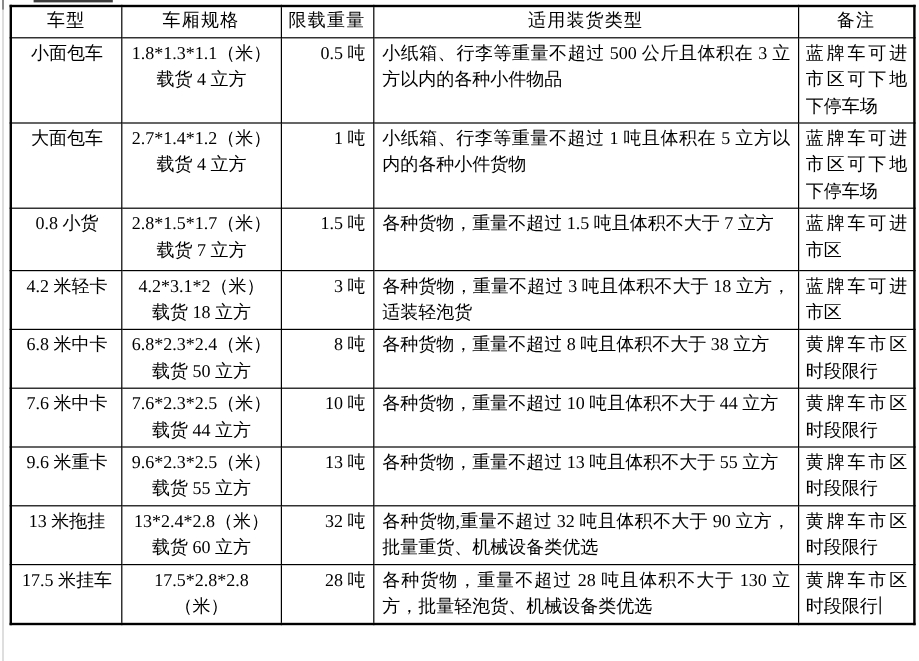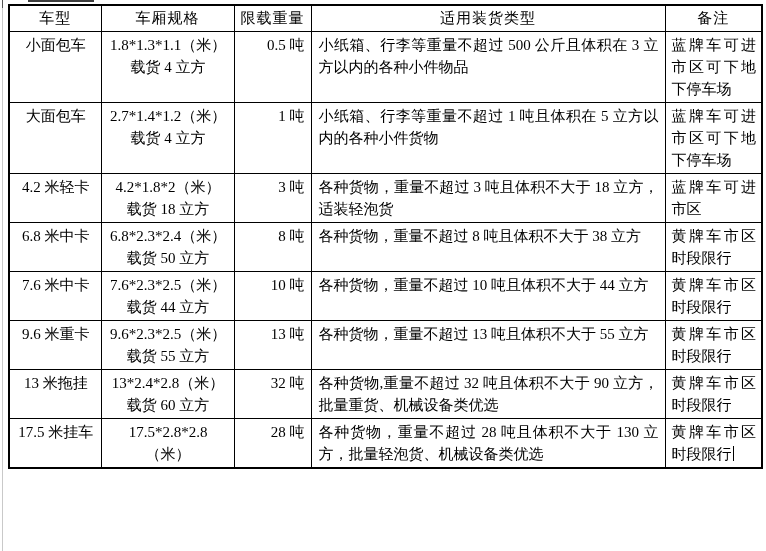--- a/index.html
+++ b/index.html
@@ -123,6 +123,16 @@
         <td class="cell-cargo">小纸箱、行李等重量不超过 1 吨且体积在 5 立方以内的各种小件货物</td>
         <td class="cell-note">蓝牌车可进市区可下地下停车场</td>
       </tr>
+      <tr style="height:52px">
+        <td class="cell-vehicle">0.8 小货</td>
+        <td class="cell-spec">
+          <div>2.8*1.5*1.7（米）</div>
+          <div>载货 7 立方</div>
+        </td>
+        <td class="cell-limit">1.5 吨</td>
+        <td class="cell-cargo">各种货物，重量不超过 1.5 吨且体积不大于 7 立方</td>
+        <td class="cell-note">蓝牌车可进市区</td>
+      </tr>
       <tr style="height:43px">
         <td class="cell-vehicle">4.2 米轻卡</td>
         <td class="cell-spec">

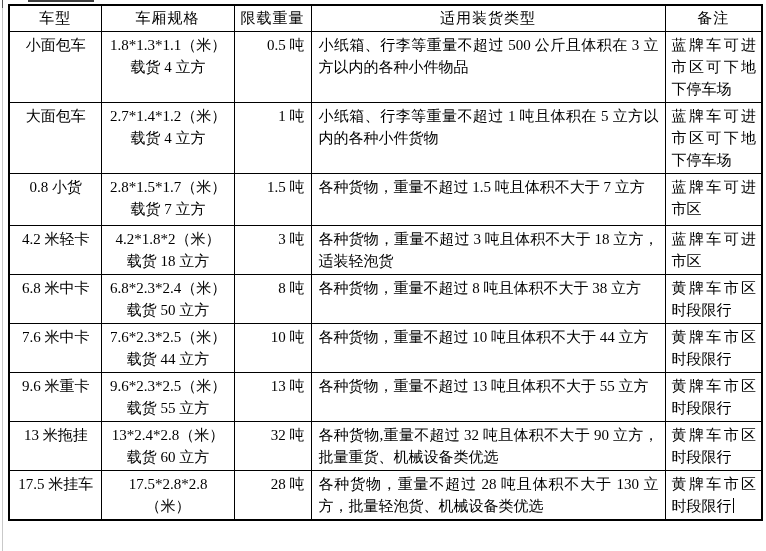--- a/index.html
+++ b/index.html
@@ -136,7 +136,7 @@
       <tr style="height:43px">
         <td class="cell-vehicle">4.2 米轻卡</td>
         <td class="cell-spec">
-          <div>4.2*1.8*2（米）</div>
+          <div>4.2*3.1*2（米）</div>
           <div>载货 18 立方</div>
         </td>
         <td class="cell-limit">3 吨</td>

